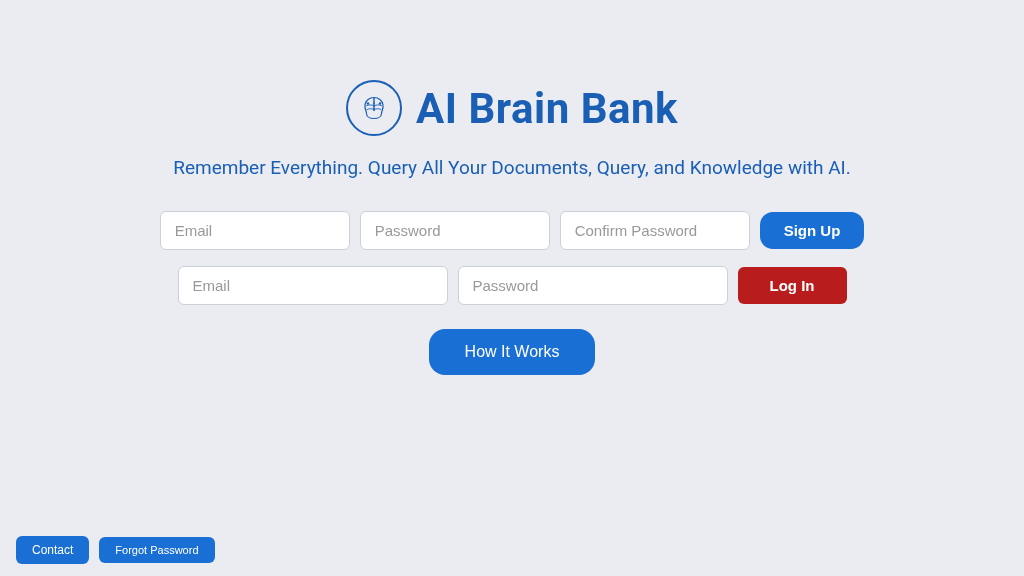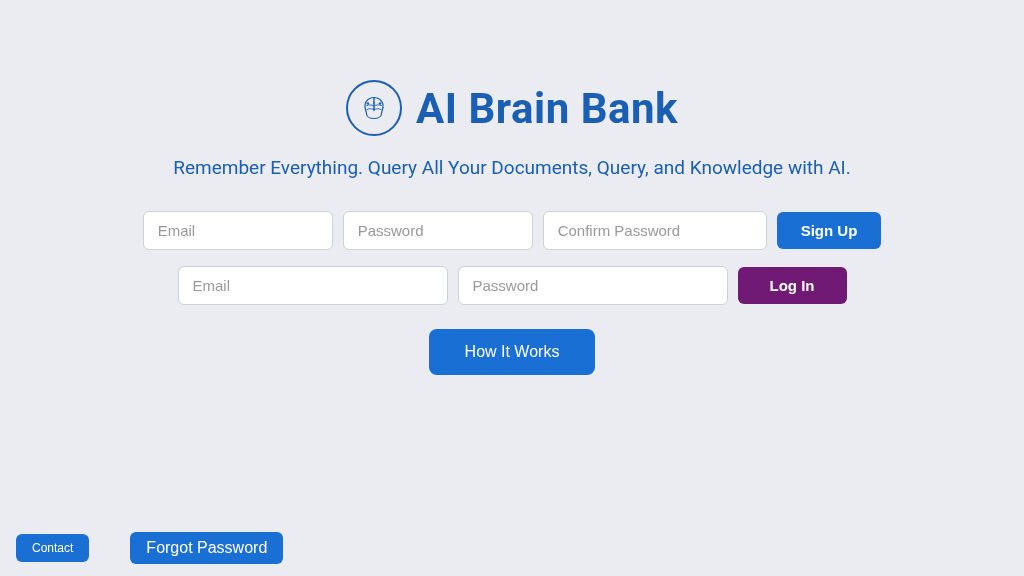--- a/index.html
+++ b/index.html
@@ -102,7 +102,7 @@
     }
 
     .signup-confirm {
-      width: 224px;
+      width: 190px;
     }
 
     .login-email {

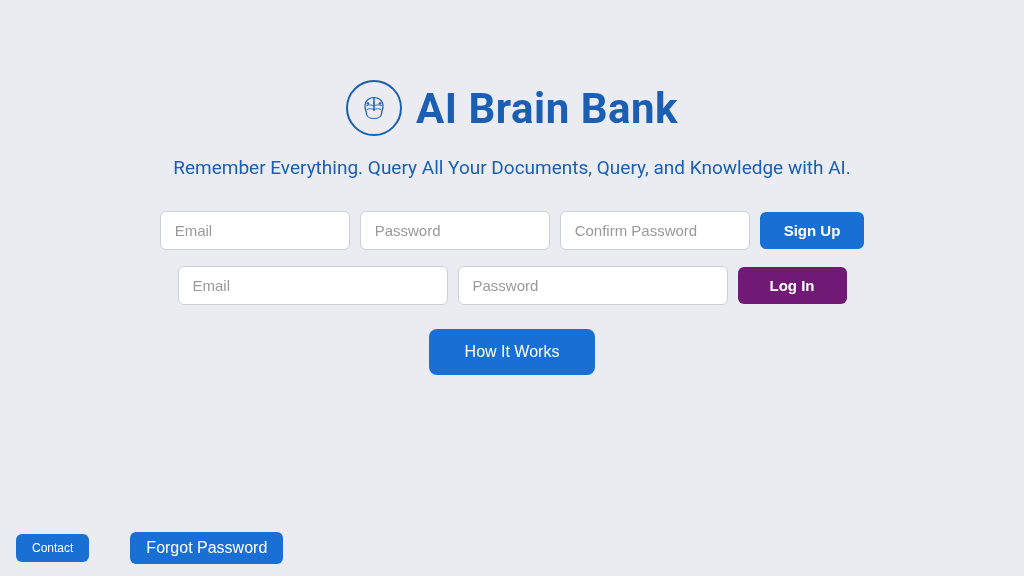--- a/index.html
+++ b/index.html
@@ -117,7 +117,7 @@
       background-color: #1a6fd4;
       color: #fff;
       border: none;
-      border-radius: 6px;
+      border-radius: 13px;
       padding: 10px 24px;
       font-size: 15px;
       font-weight: 600;

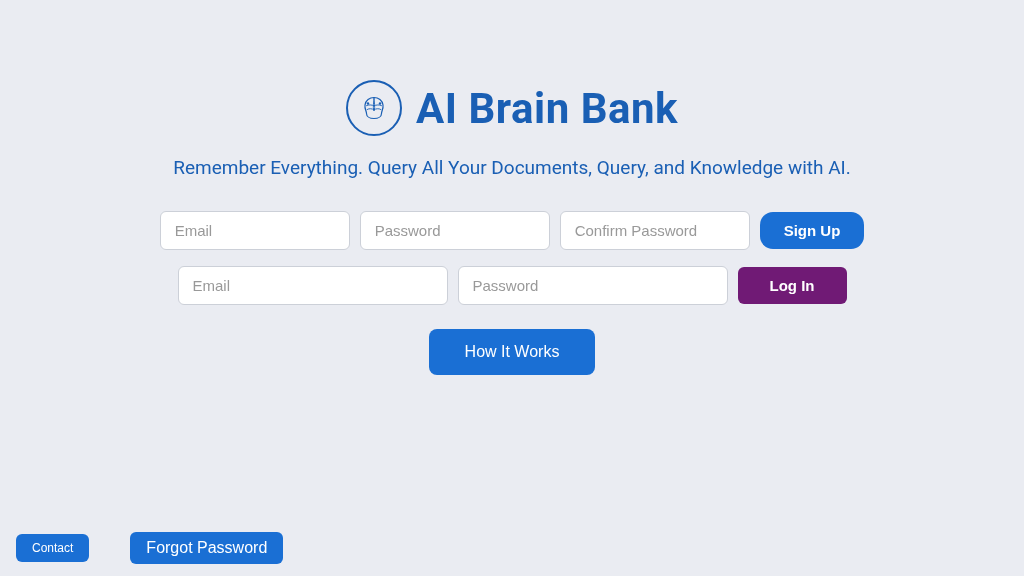--- a/index.html
+++ b/index.html
@@ -126,7 +126,7 @@
     }
 
     .btn-login {
-      background-color: #701a75;
+      background-color: #b91c1c;
       color: #fff;
       border: none;
       border-radius: 6px;

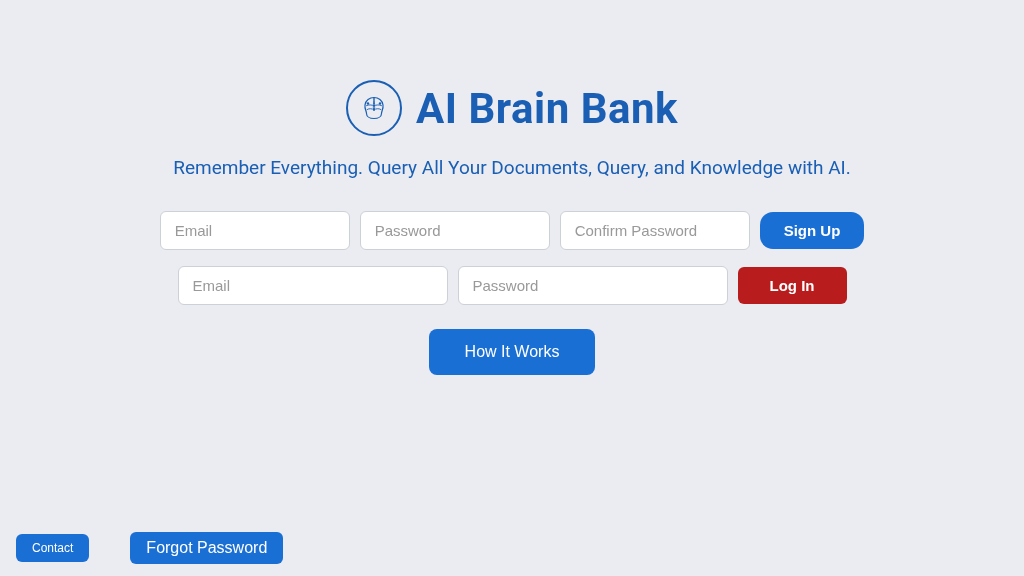--- a/index.html
+++ b/index.html
@@ -141,7 +141,7 @@
       background-color: #1a6fd4;
       color: #fff;
       border: none;
-      border-radius: 8px;
+      border-radius: 16px;
       padding: 14px 36px;
       font-size: 16px;
       font-weight: 500;

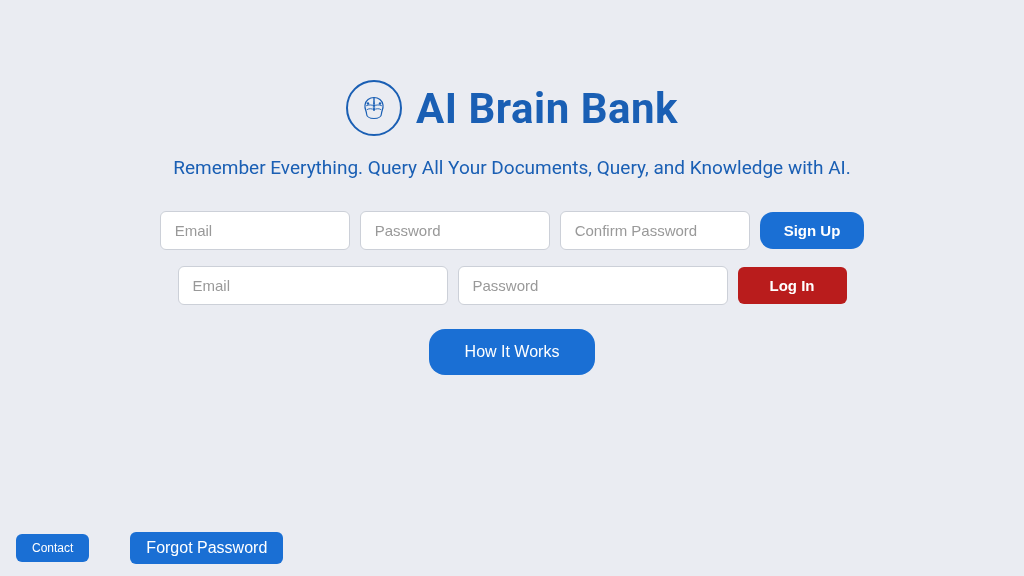--- a/index.html
+++ b/index.html
@@ -177,10 +177,9 @@
       border: none;
       border-radius: 6px;
       padding: 7px 16px;
-      font-size: 16px;
+      font-size: 11px;
       font-weight: 500;
       cursor: pointer;
-      margin-left: 31px;
     }
   </style>
 </head>

